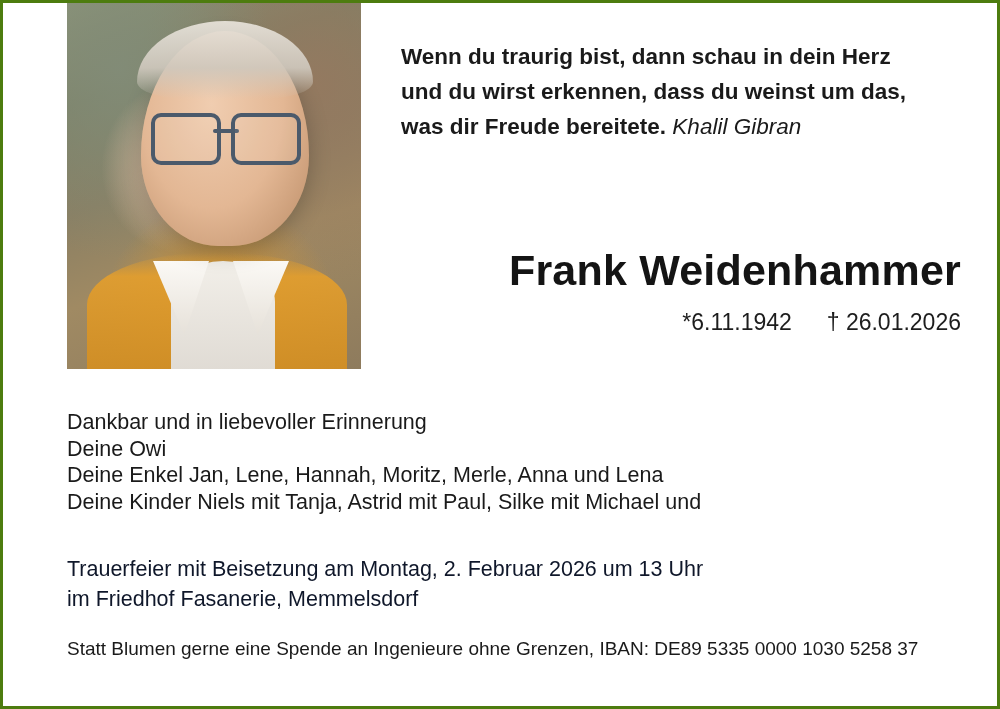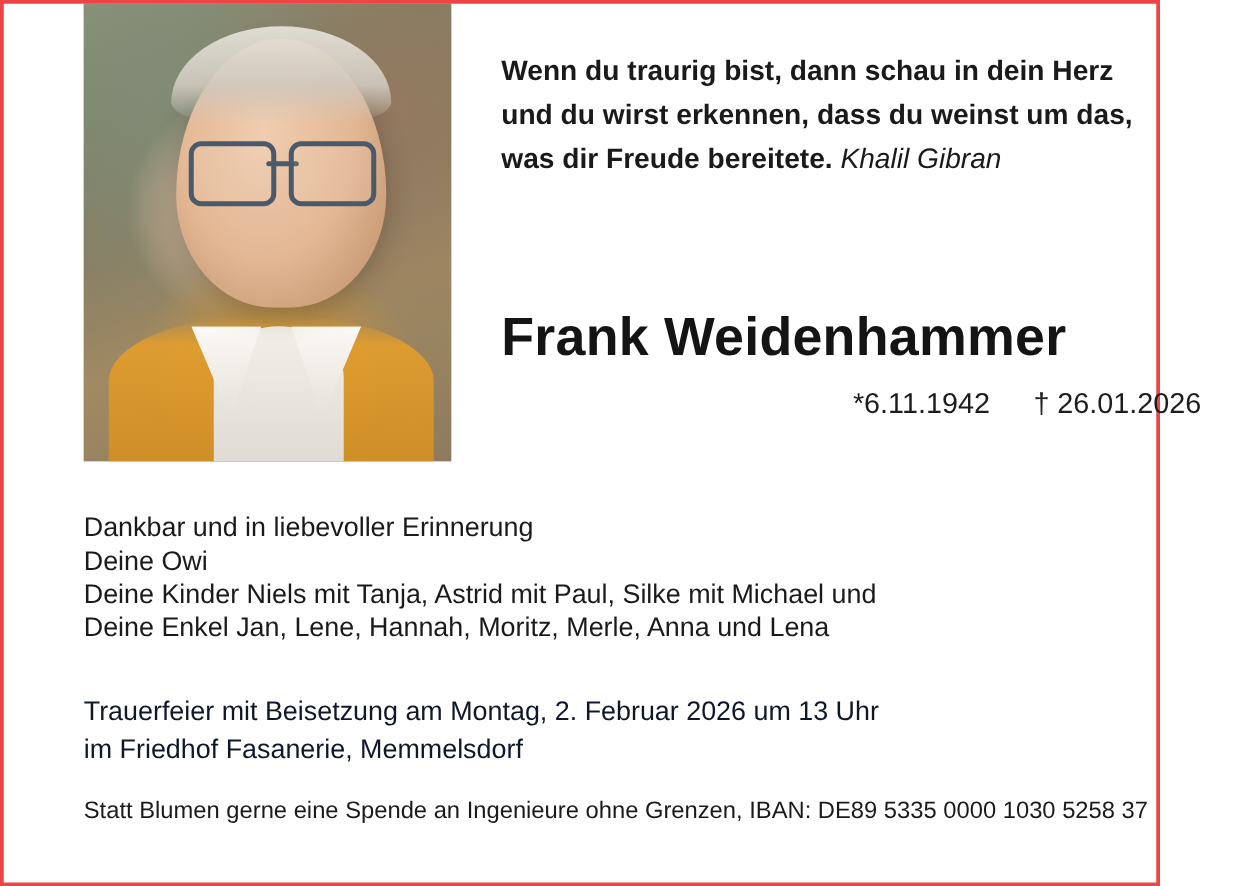--- a/index.html
+++ b/index.html
@@ -17,10 +17,10 @@
   .obituary {
     position: relative;
     box-sizing: border-box;
-    width: 928px;
+    width: 1000px;
     height: 709px;
     background: #ffffff;
-    border: 3px solid #ef4444;
+    border: 3px solid #4d7c0f;
     padding: 0;
   }
   .inner {

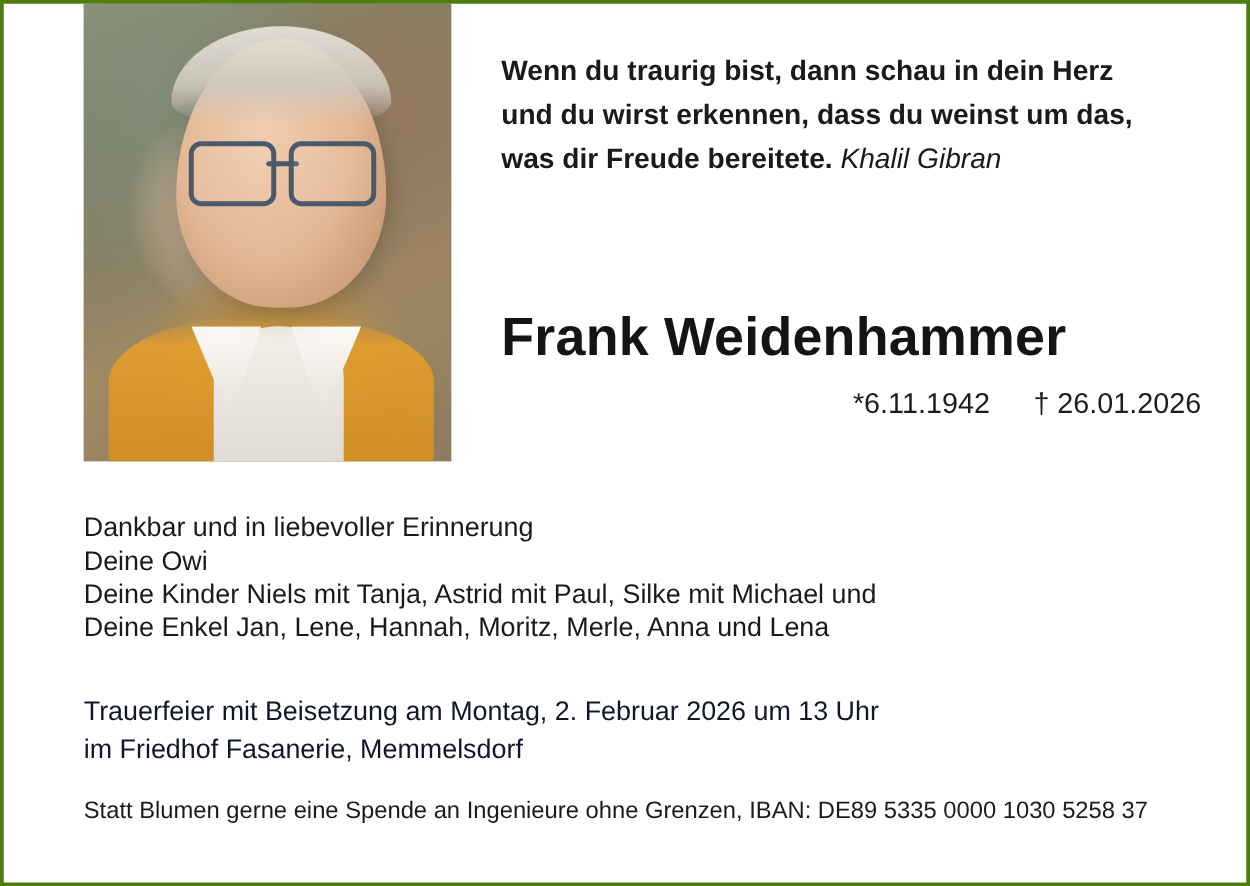--- a/index.html
+++ b/index.html
@@ -133,7 +133,7 @@
     left: 398px;
     top: 243px;
     width: 560px;
-    text-align: left;
+    text-align: right;
     font-size: 43px;
     font-weight: bold;
     letter-spacing: 0.2px;

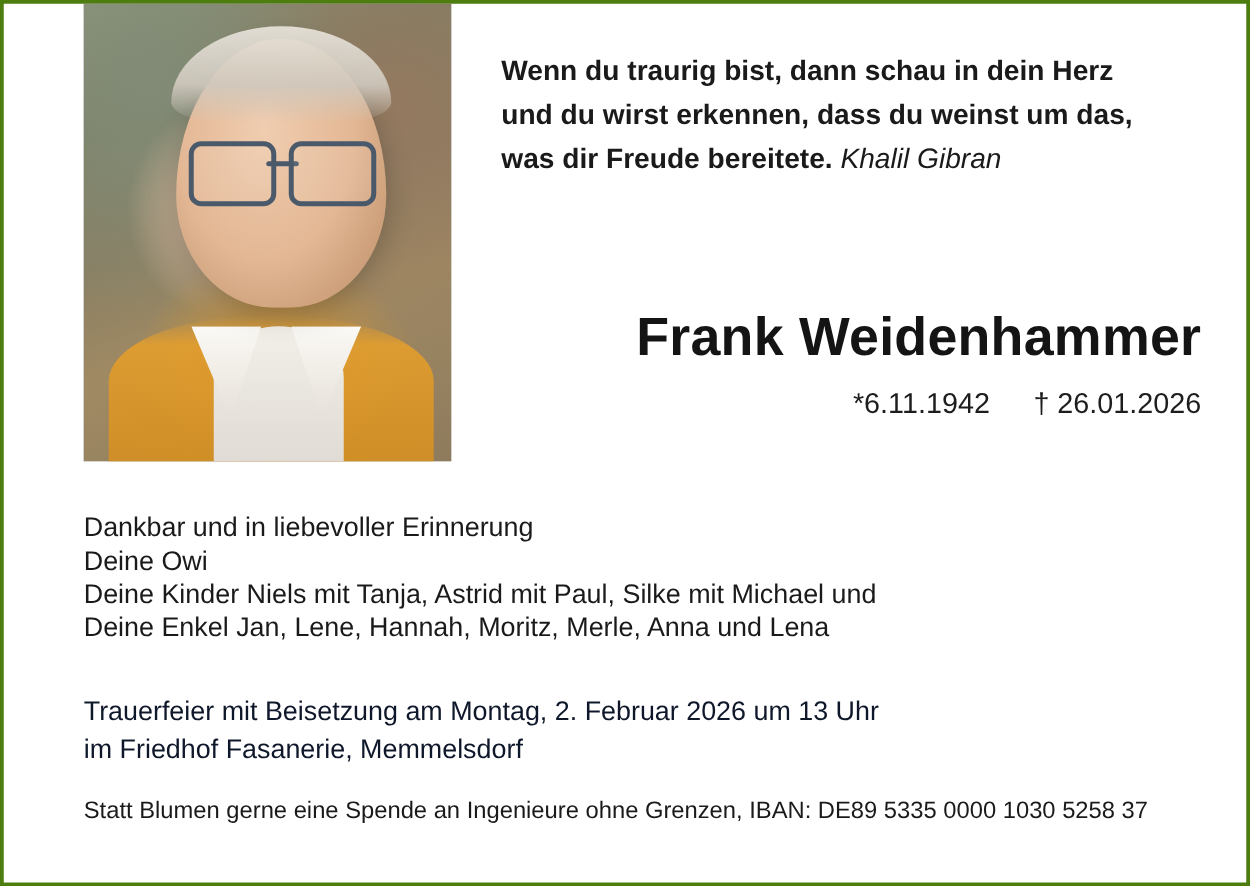--- a/index.html
+++ b/index.html
@@ -230,8 +230,8 @@
     <div class="family">
       <div>Dankbar und in liebevoller Erinnerung</div>
       <div>Deine Owi</div>
+      <div>Deine Enkel Jan, Lene, Hannah, Moritz, Merle, Anna und Lena</div>
       <div>Deine Kinder Niels mit Tanja, Astrid mit Paul, Silke mit Michael und</div>
-      <div>Deine Enkel Jan, Lene, Hannah, Moritz, Merle, Anna und Lena</div>
     </div>
 
     <div class="service">

